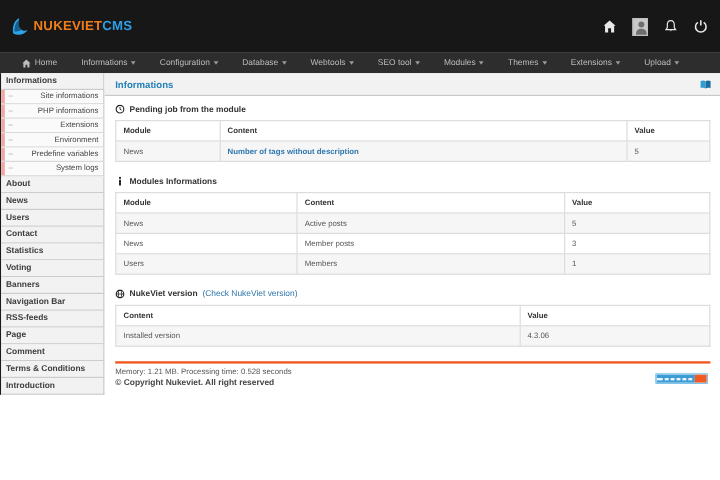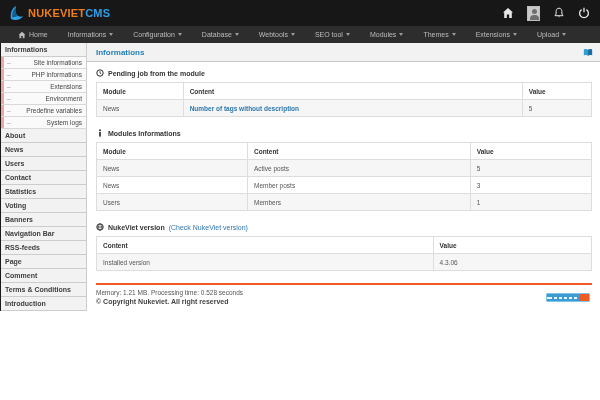--- a/index.html
+++ b/index.html
@@ -26,7 +26,7 @@
     font-family:"Liberation Sans","DejaVu Sans",sans-serif;}
 
   
-  .topbar{height:26px;background:var(--header-bg);display:flex;align-items:center;
+  .topbar{height:44px;background:var(--header-bg);display:flex;align-items:center;
     justify-content:space-between;padding:0 10px 0 8px;}
   .logo{display:flex;align-items:center;gap:4px;}
   .logo-text{font-size:11px;font-weight:bold;letter-spacing:.2px;}

